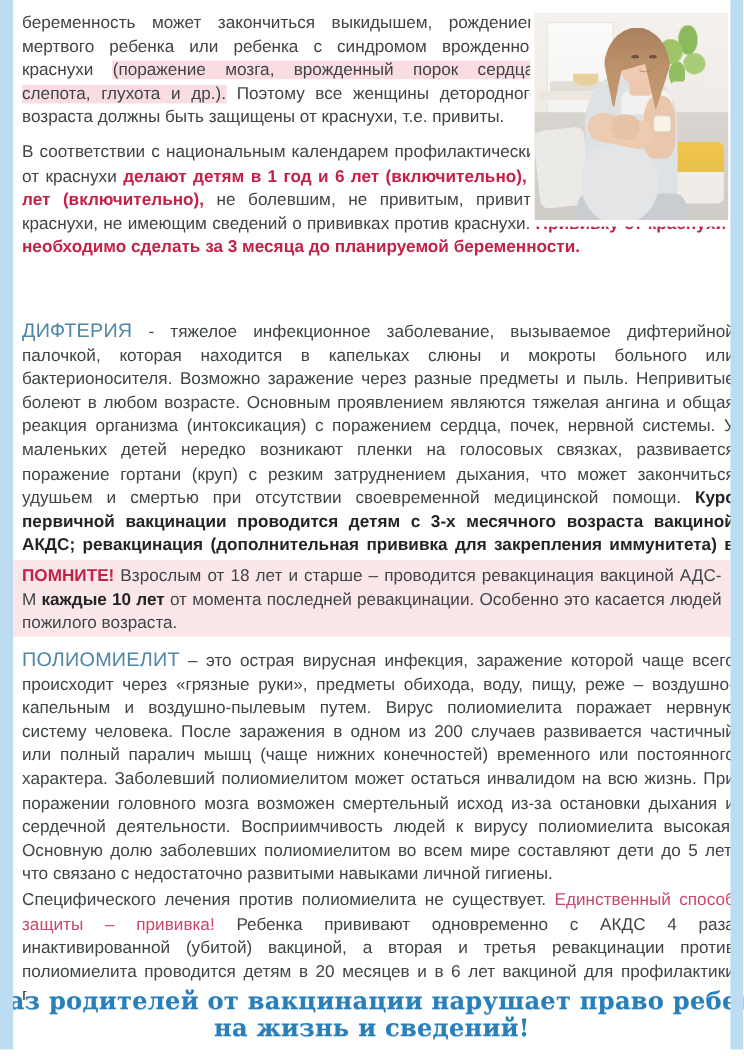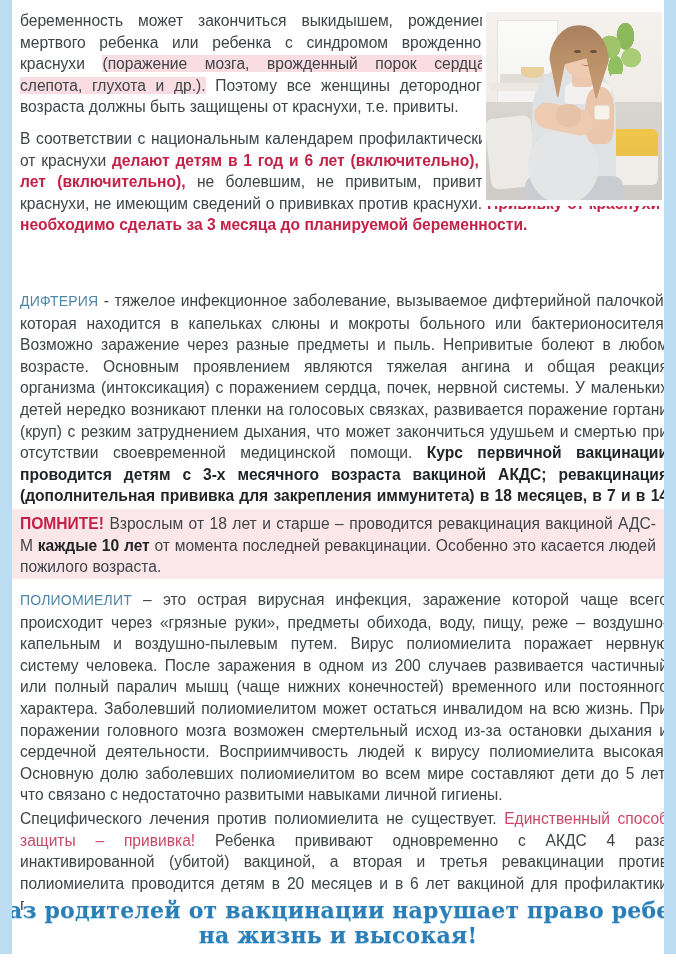--- a/index.html
+++ b/index.html
@@ -183,7 +183,7 @@
 
   .sec-head {
     color: #4e86a8;
-    font-size: 14px;
+    font-size: 18px;
     letter-spacing: .2px;
   }
 

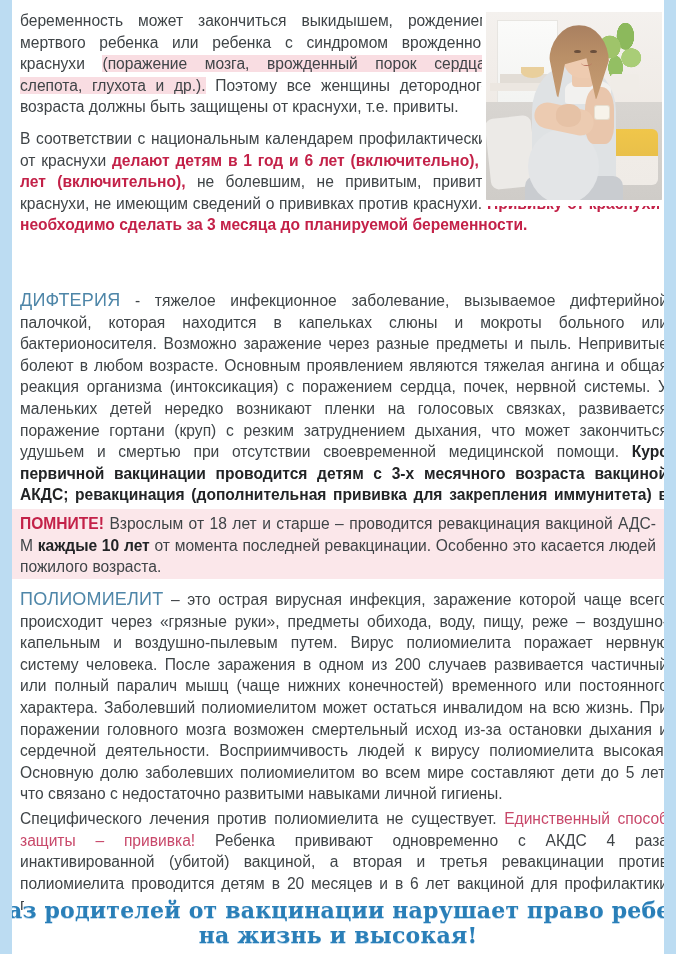--- a/index.html
+++ b/index.html
@@ -309,7 +309,7 @@
 
     <div class="banner">
       <div class="banner-line">Отказ родителей от вакцинации нарушает право ребенка</div>
-      <div class="banner-line">на жизнь и высокая!</div>
+      <div class="banner-line">на жизнь и сведений!</div>
     </div>
 
   </div>

